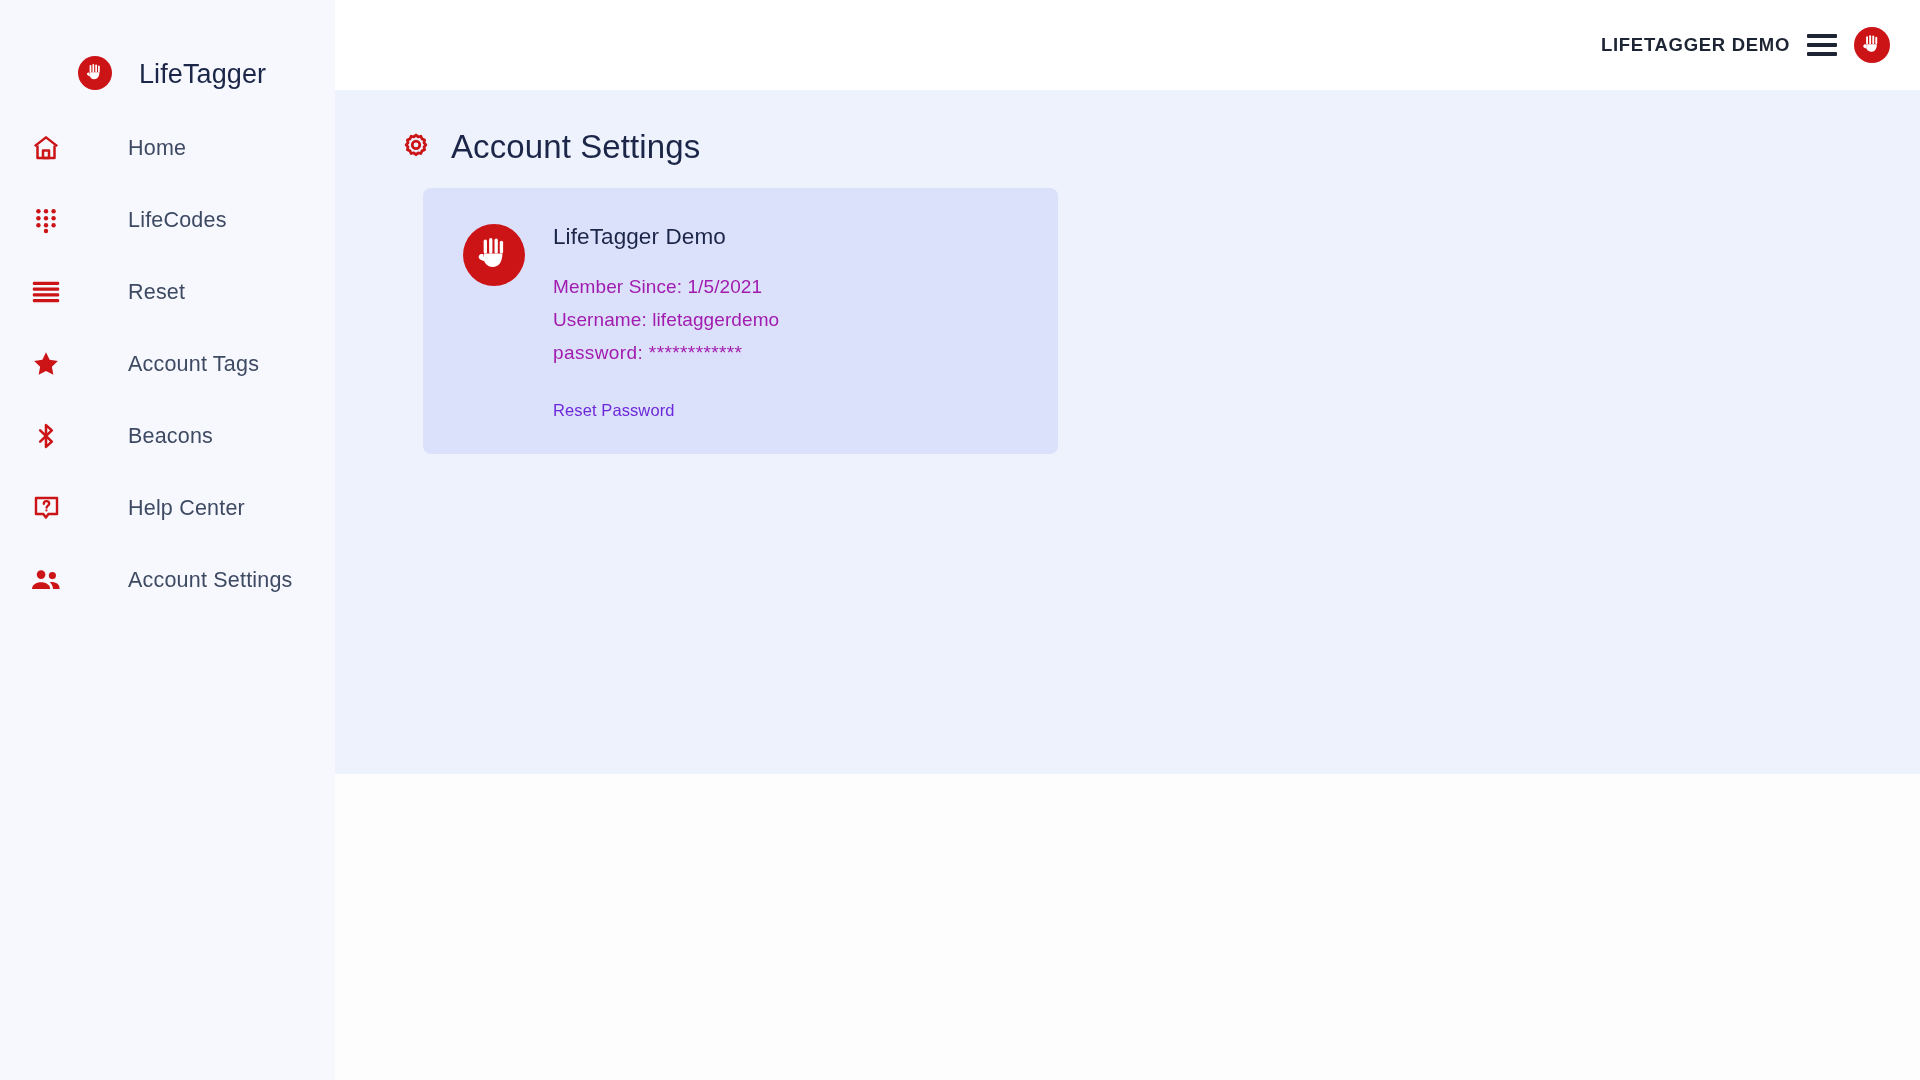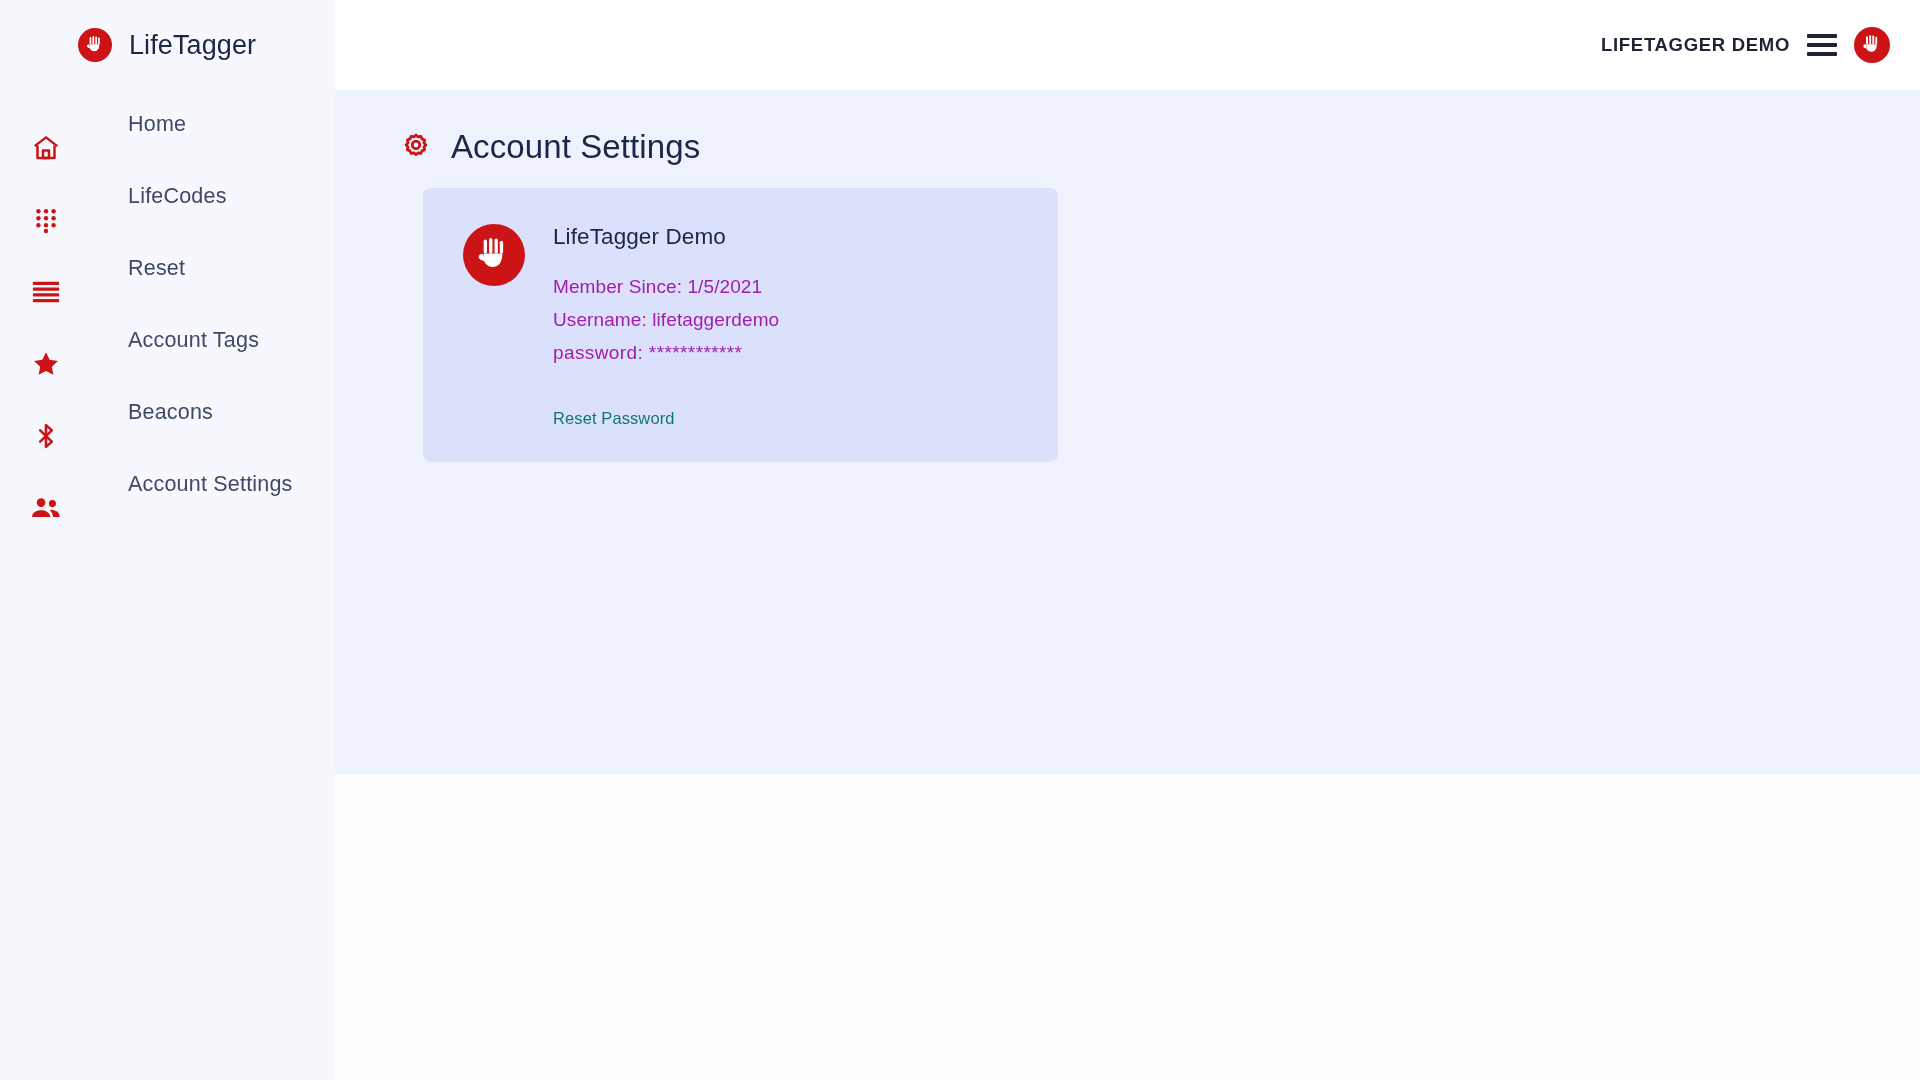--- a/index.html
+++ b/index.html
@@ -32,8 +32,8 @@
 
   .brand {
     display: flex;
-    align-items: center;
-    gap: 17px;
+    align-items: flex-end;
+    gap: 27px;
     height: 90px;
     padding-left: 78px;
   }

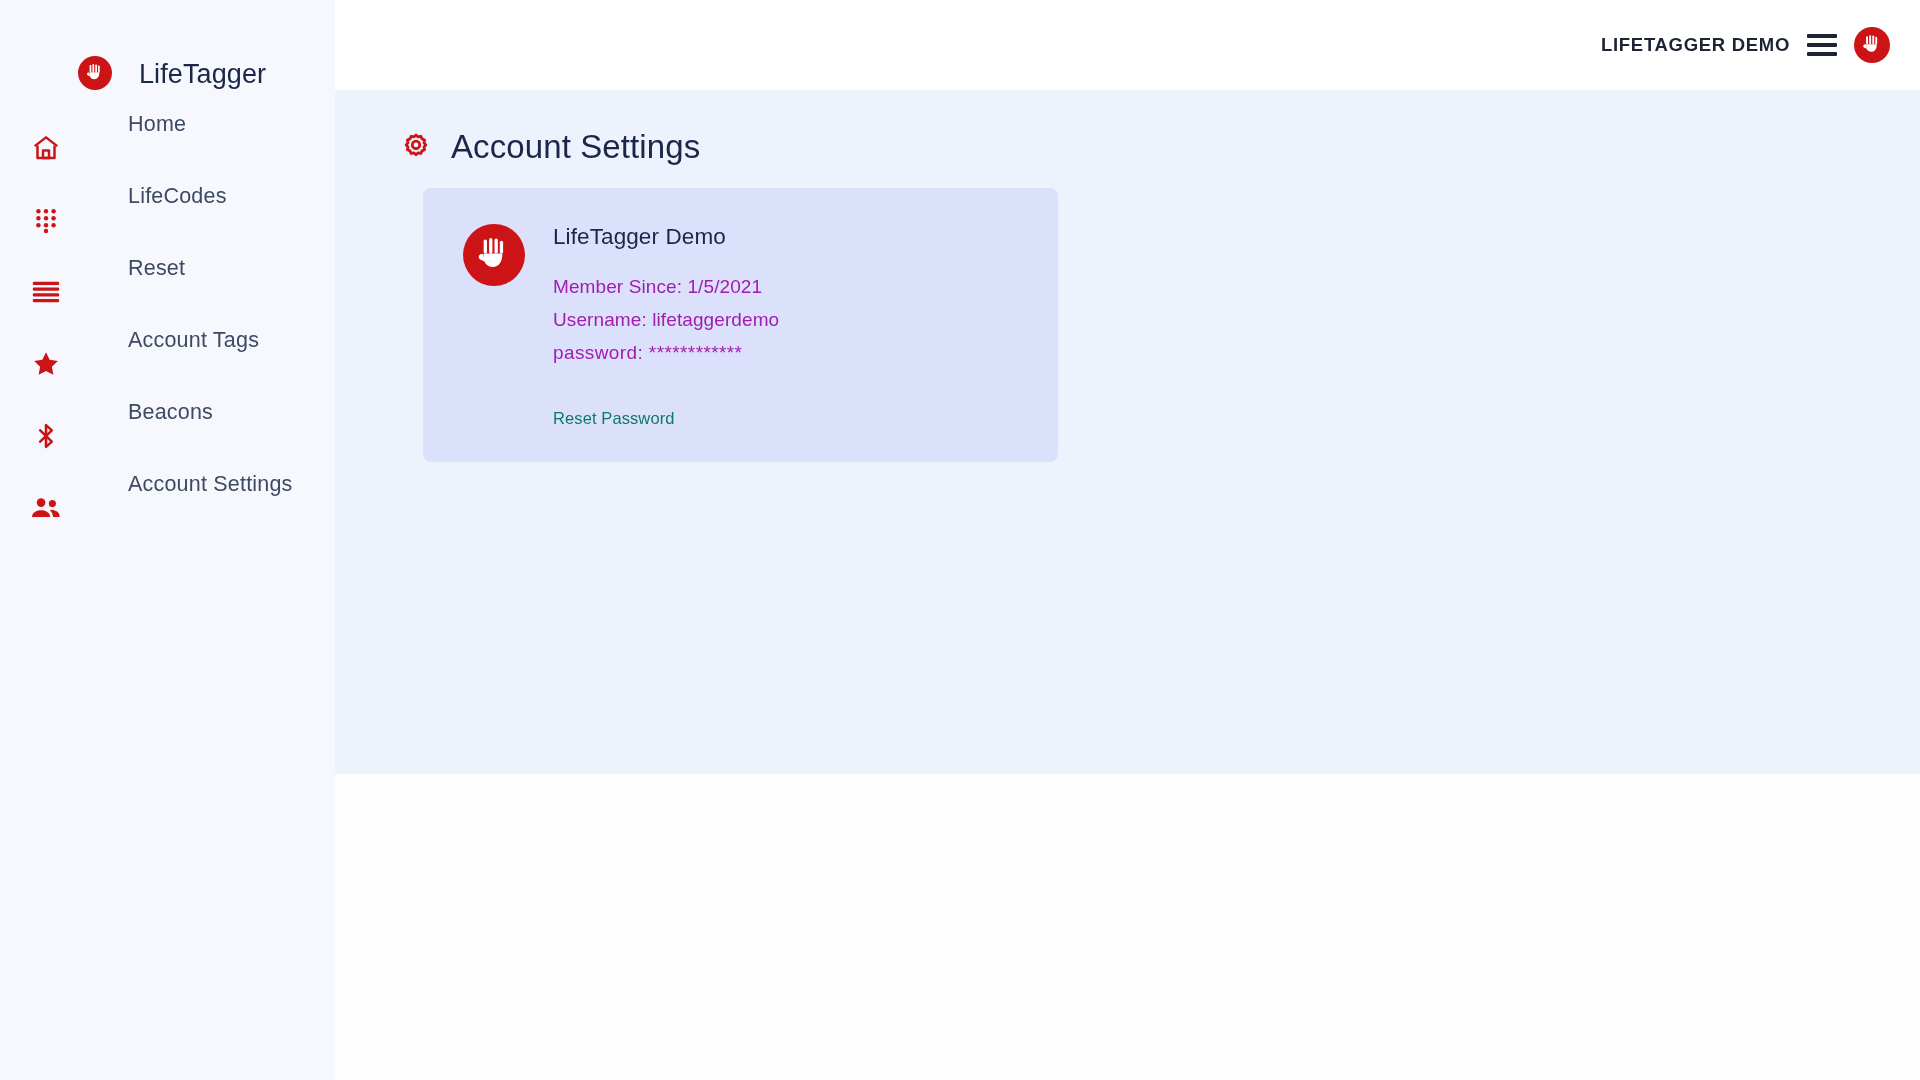--- a/index.html
+++ b/index.html
@@ -65,6 +65,7 @@
 
   .nav-item {
     display: flex;
+    align-items: center;
     height: 72px;
     padding-left: 20px;
     cursor: pointer;

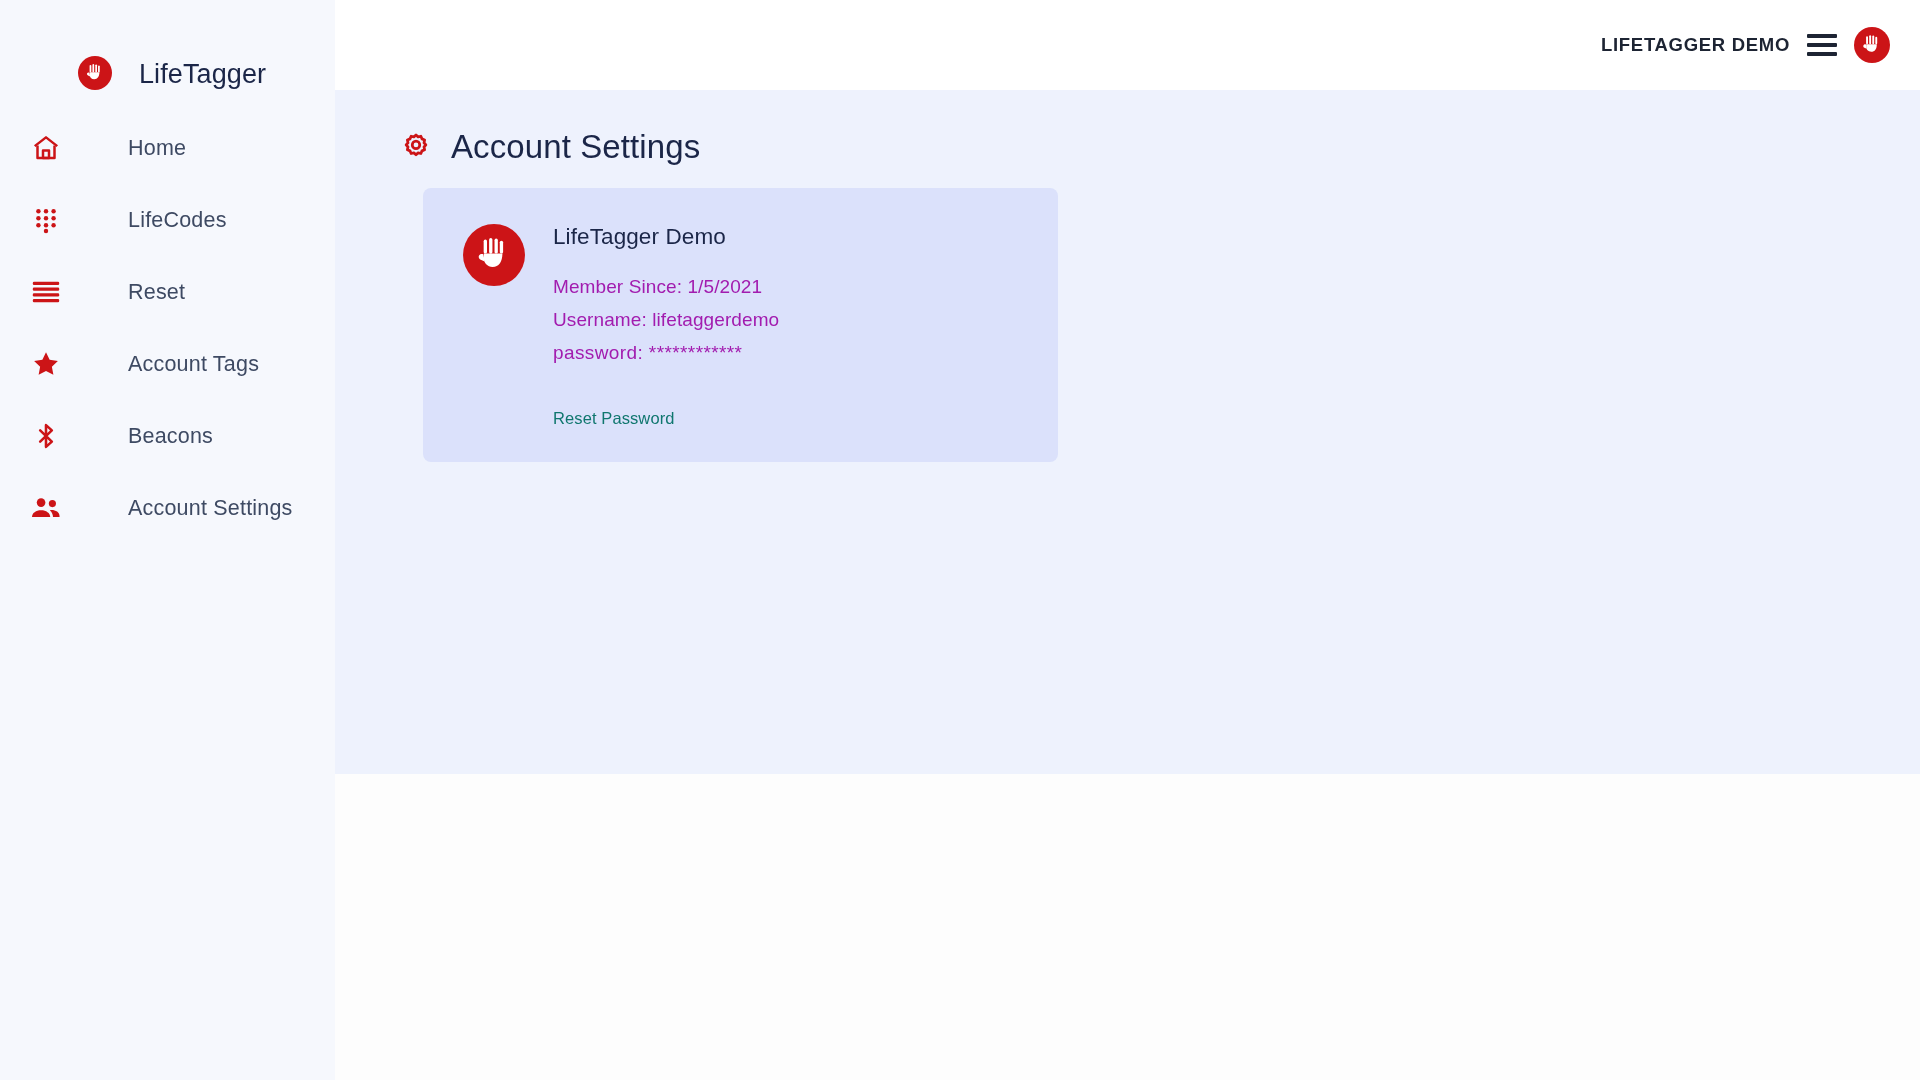--- a/index.html
+++ b/index.html
@@ -217,9 +217,9 @@
 
   .reset-link {
     display: inline-block;
-    margin-top: 34px;
+    margin-top: 26px;
     font-size: 16.5px;
-    color: #0f766e;
+    color: #6d28d9;
     cursor: pointer;
     text-decoration: none;
     letter-spacing: .1px;

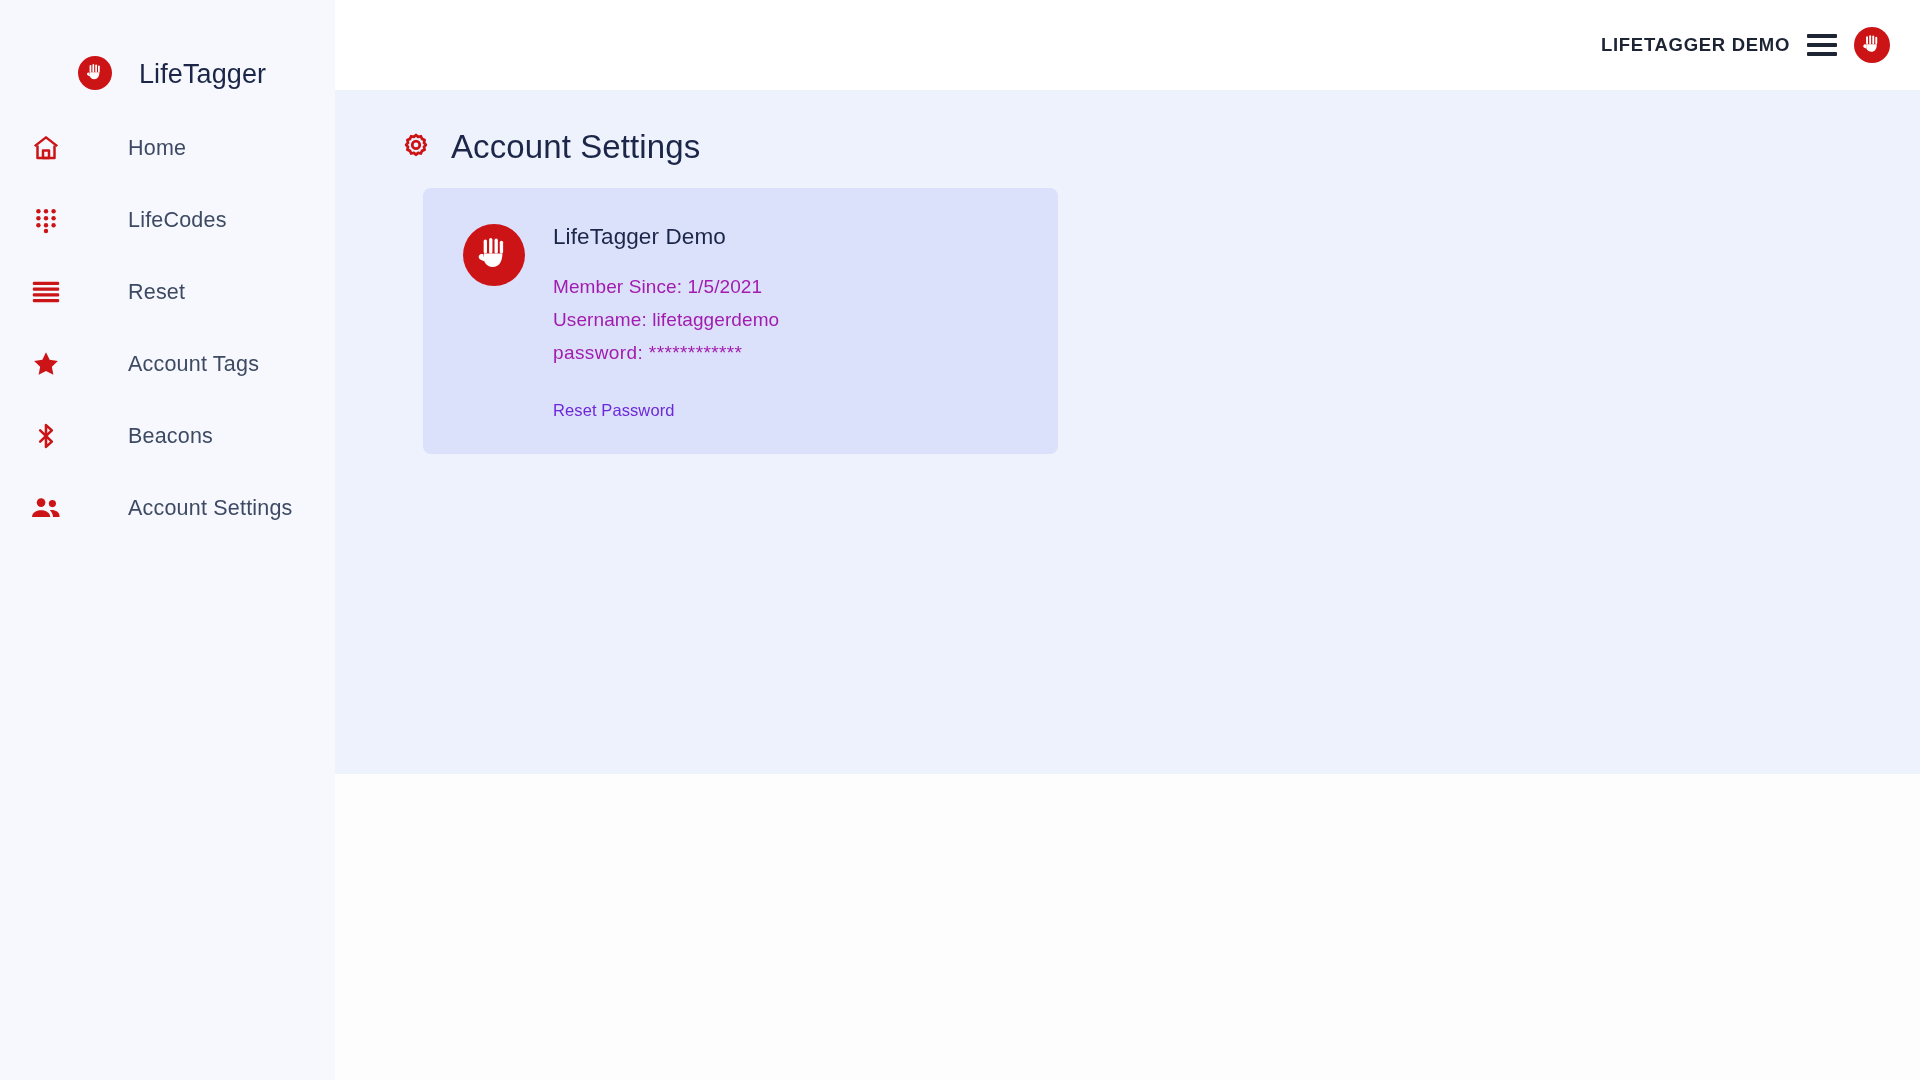--- a/index.html
+++ b/index.html
@@ -320,6 +320,16 @@
         <span class="nav-label">Beacons</span>
       </a>
 
+      <a class="nav-item">
+        <span class="nav-icon">
+          <svg width="29" height="29" viewBox="0 0 24 24" fill="none" stroke="currentColor" stroke-width="2">
+            <path d="M3.3 3.3h17.4v13.2h-7.1l-2.1 3-2.1-3H3.3z" stroke-linejoin="round"></path>
+            <path d="M9.8 8.1c0-1.3 1-2.2 2.2-2.2s2.2.9 2.2 2.1c0 1.6-2.1 1.6-2.1 3.2" stroke-linecap="round"></path>
+            <circle cx="11.95" cy="13.6" r=".4" fill="currentColor" stroke-width="1"></circle>
+          </svg>
+        </span>
+        <span class="nav-label">Help Center</span>
+      </a>
 
       <a class="nav-item">
         <span class="nav-icon">

